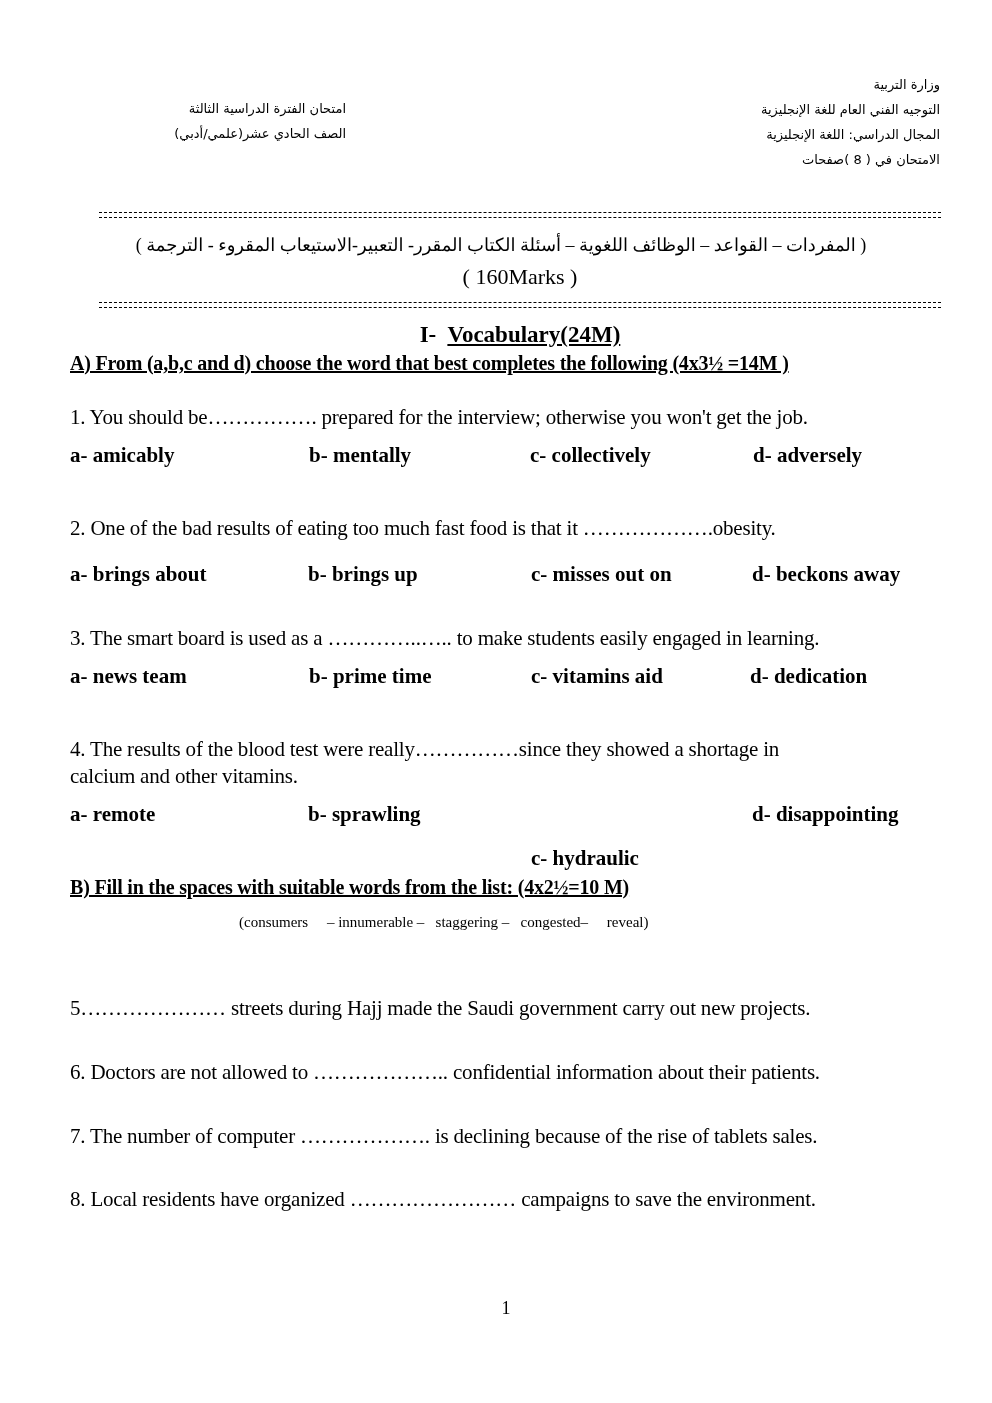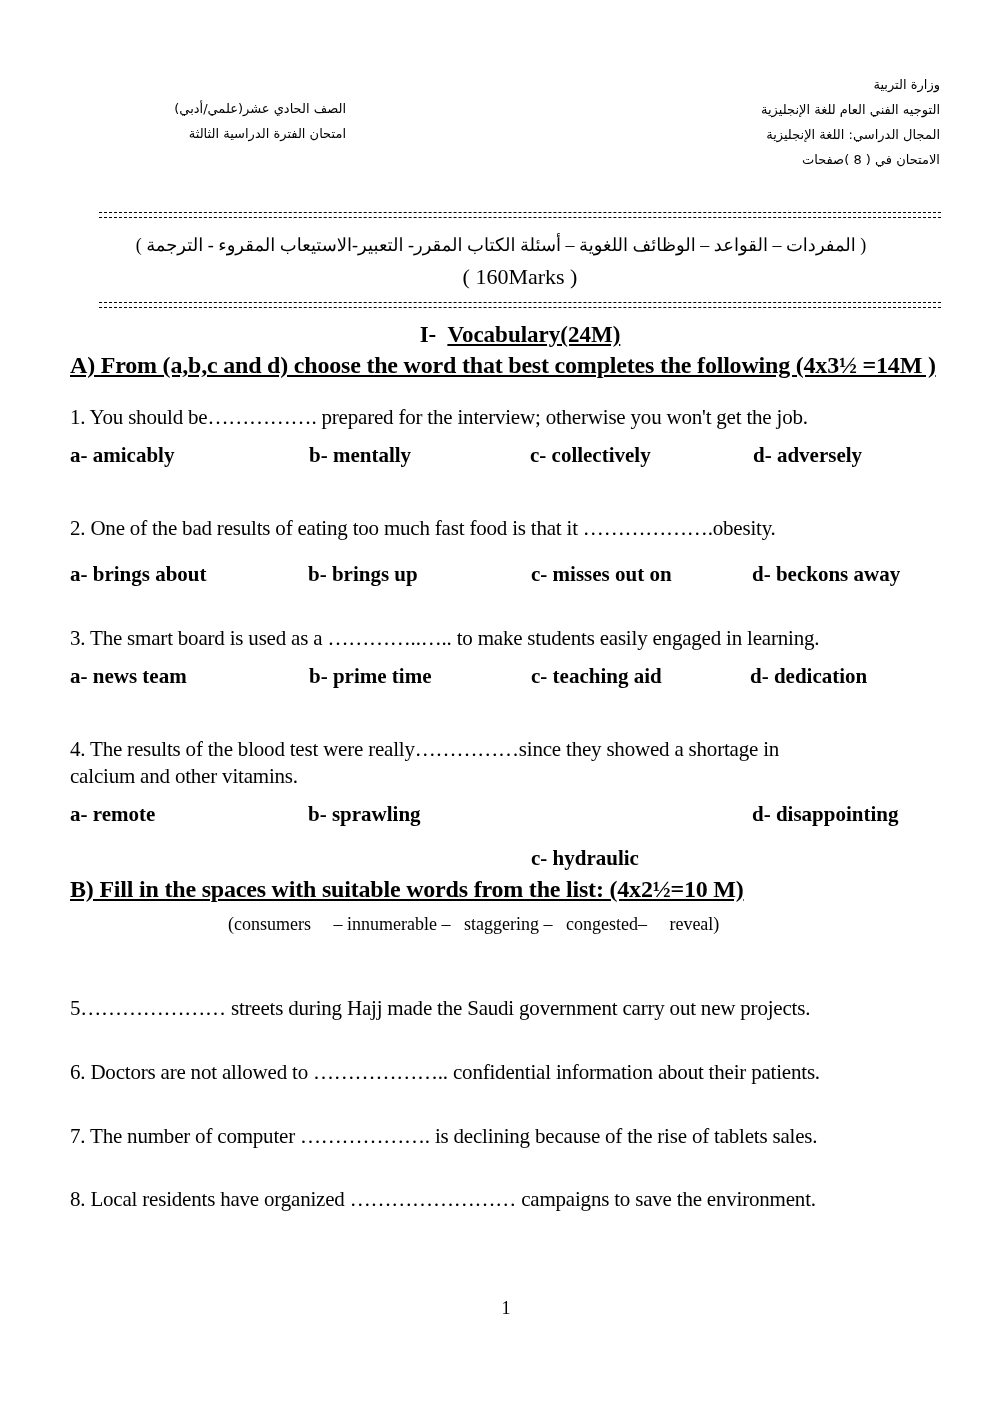--- a/index.html
+++ b/index.html
@@ -110,8 +110,8 @@
 </div>
 
 <div class="abs ar hdr-left">
+  <span class="hdr-line">امتحان الفترة الدراسية الثالثة</span>
   <span class="hdr-line">الصف الحادي عشر(علمي/أدبي)</span>
-  <span class="hdr-line">امتحان الفترة الدراسية الثالثة</span>
 </div>
 
 <div class="sep sep1"></div>

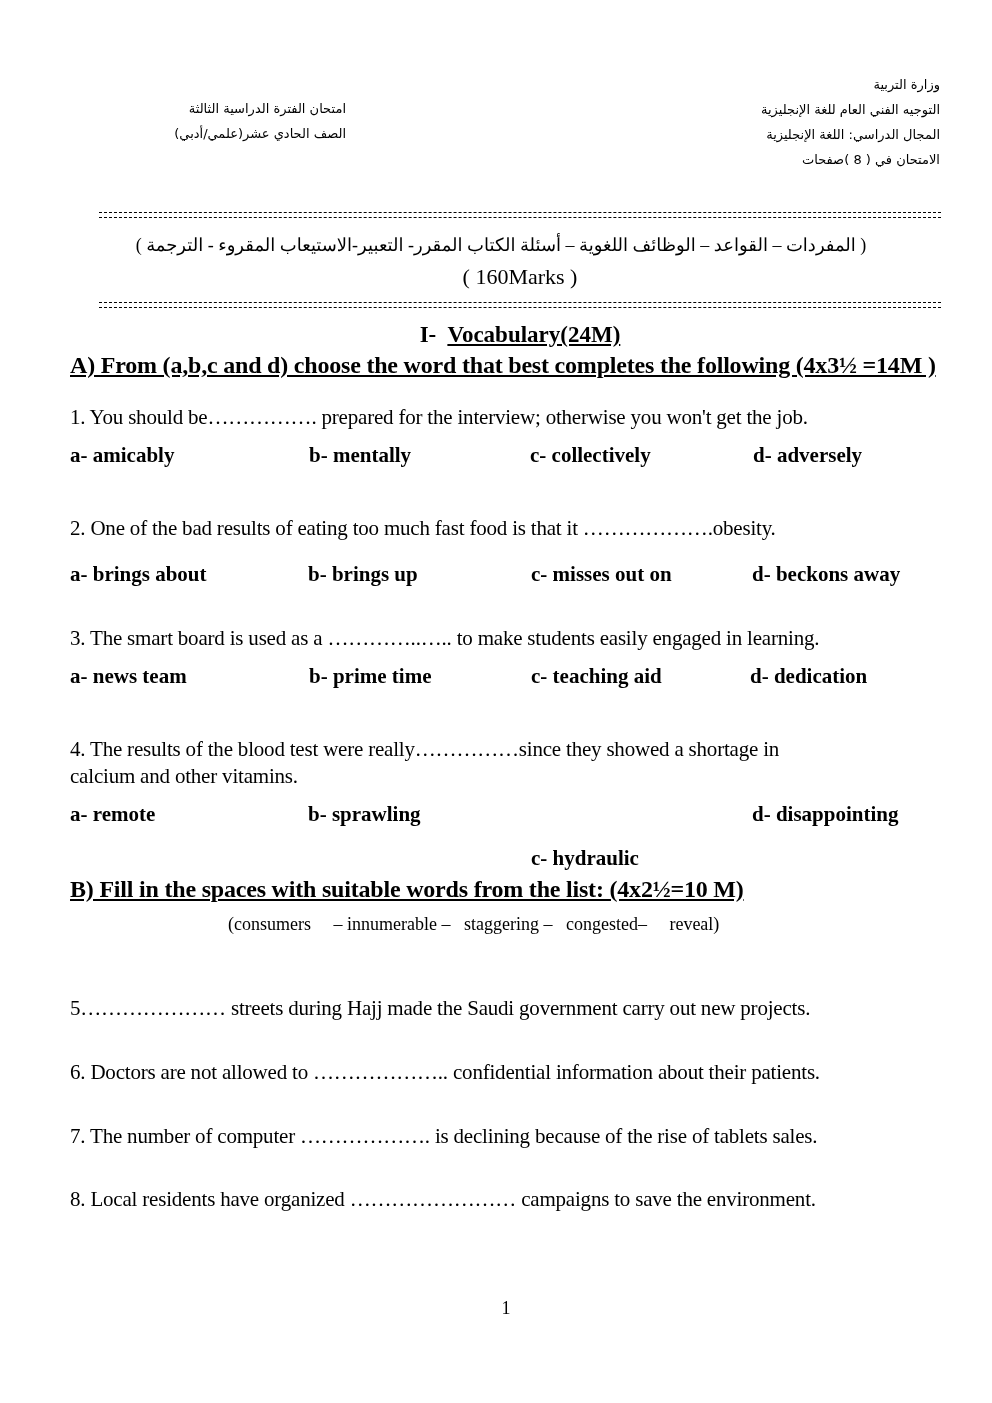--- a/index.html
+++ b/index.html
@@ -65,7 +65,7 @@
     .sec-head {
       position: absolute;
       left: 70px;
-      font-size: 24px;
+      font-size: 20px;
       font-weight: bold;
       text-decoration: underline;
       letter-spacing: -0.2px;

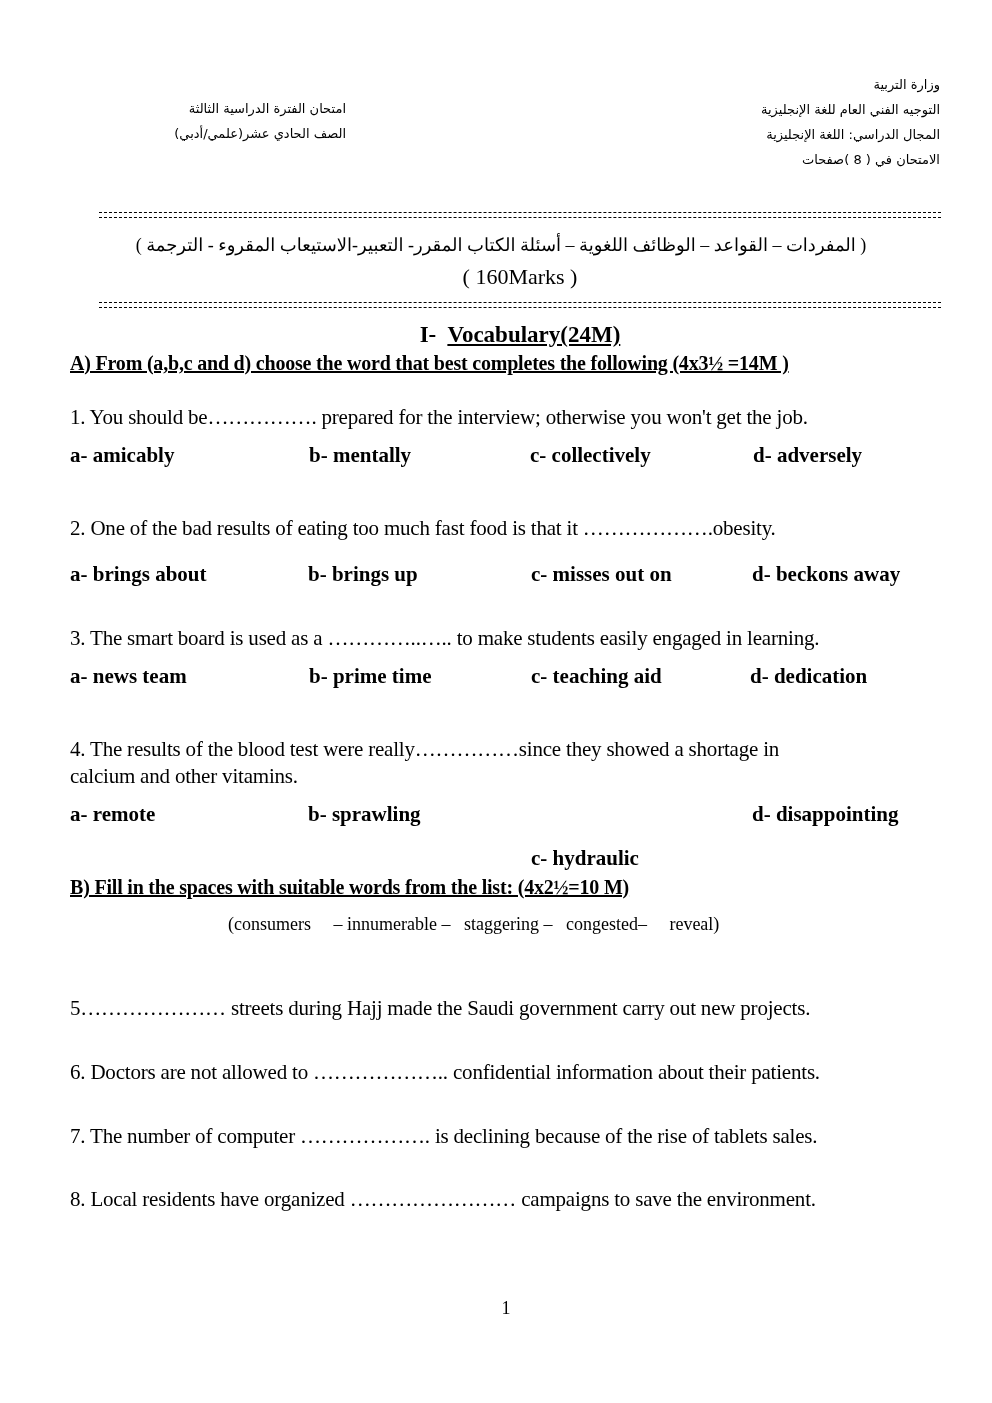--- a/index.html
+++ b/index.html
@@ -146,7 +146,7 @@
 <div class="opts" style="top:664px;">
   <span class="opt o-a">a- news team</span>
   <span class="opt o-b">b- prime time</span>
-  <span class="opt o-c" style="left:461px;">c- teaching aid</span>
+  <span class="opt o-c" style="left:461px;">c- vitamins aid</span>
   <span class="opt o-d" style="left:680px;">d- dedication</span>
 </div>
 

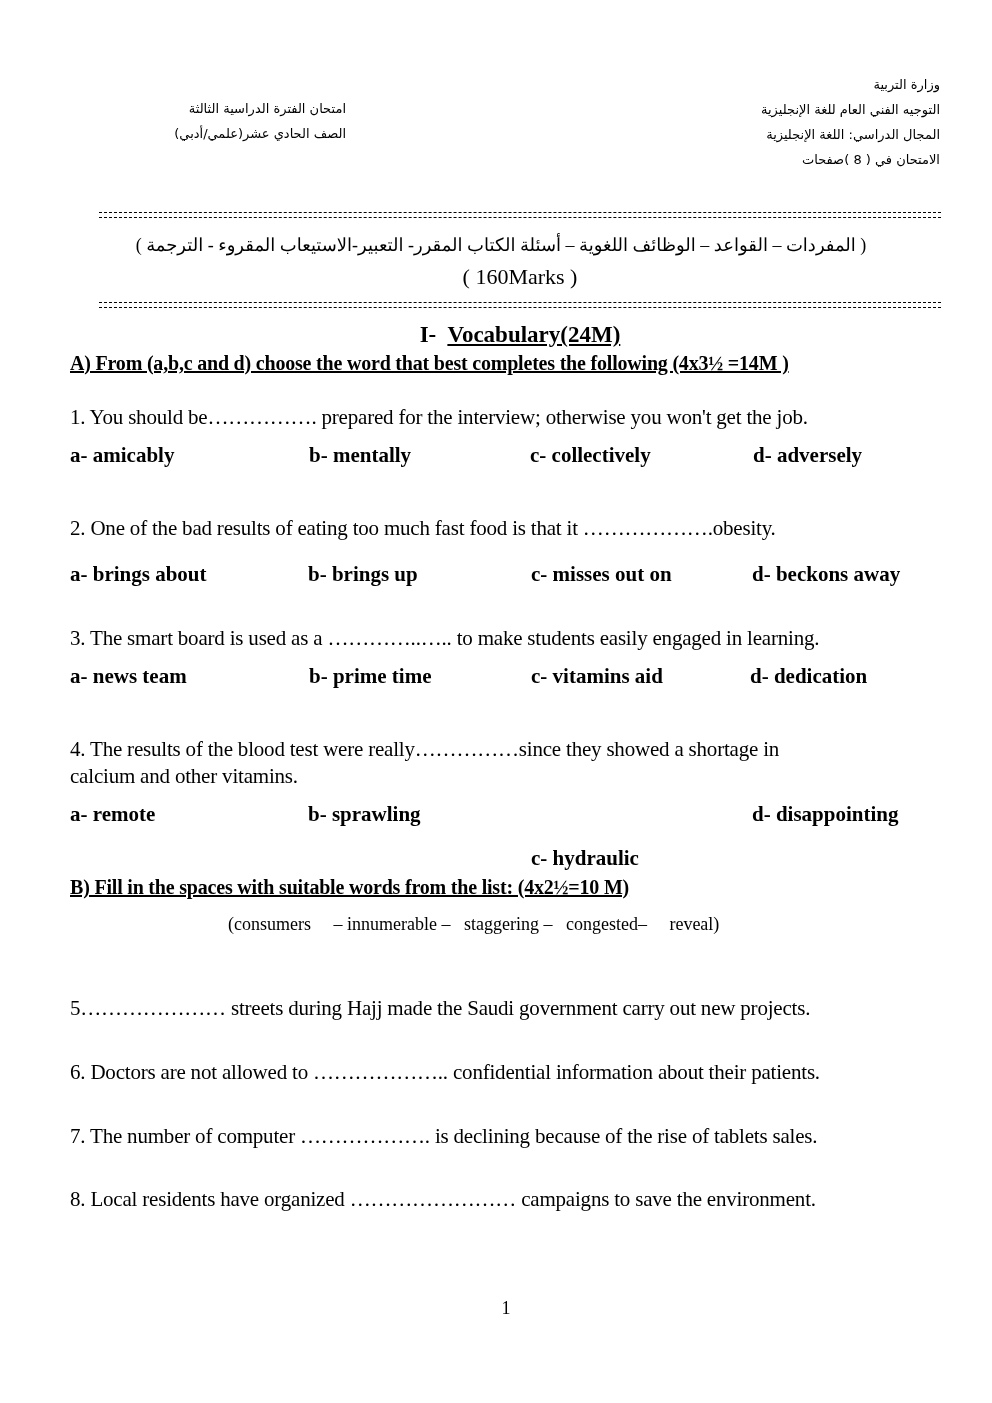--- a/index.html
+++ b/index.html
@@ -85,9 +85,9 @@
     .o-d { left: 683px; }
     .wordlist {
       position: absolute;
-      left: 228px;
+      left: 239px;
       top: 914px;
-      font-size: 18px;
+      font-size: 15px;
       white-space: pre;
       text-align: center;
     }

